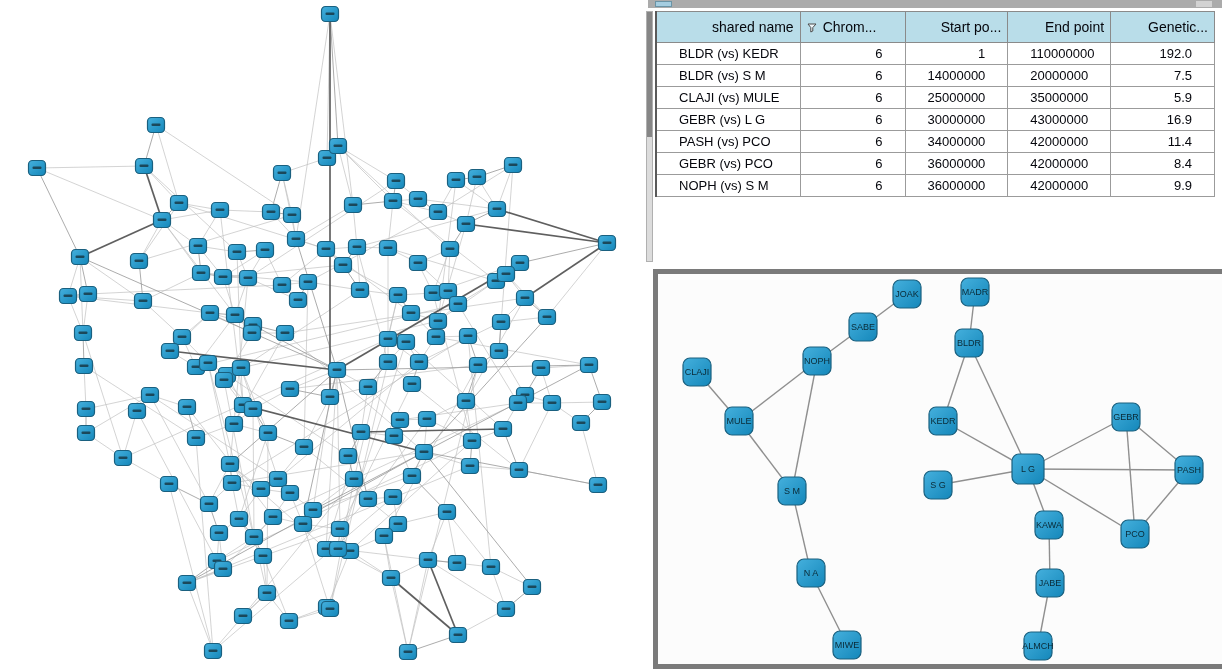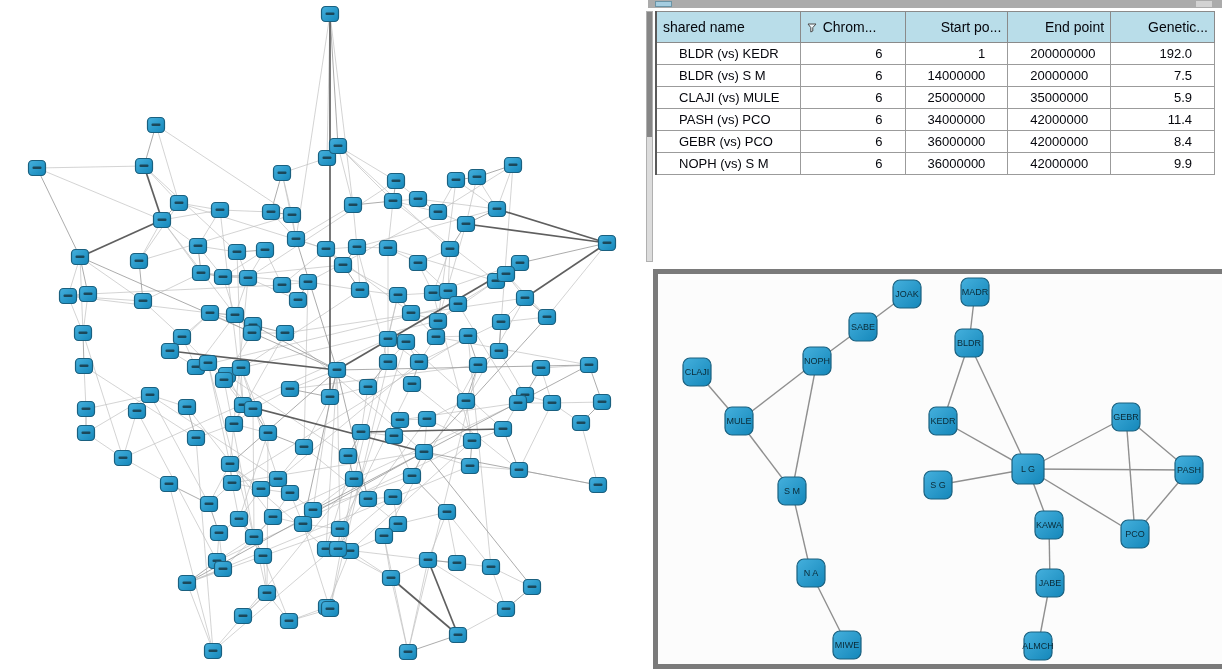--- a/index.html
+++ b/index.html
@@ -25,7 +25,7 @@
   td{height:21px;font-size:13px;color:var(--table_text);background:#fff;
      border:1px solid var(--table_grid);padding:0 22px;overflow:hidden;white-space:nowrap;}
   table{border:1px solid #6f6f6f;border-left:2px solid #5a5a5a;}
-  .al{text-align:left}.ar{text-align:right}.ac{text-align:left}
+  .al{text-align:left}.ar{text-align:right}.ac{text-align:right}
   .funnel{display:inline-block;vertical-align:-1px;margin-right:5px;}
   
   #detail-panel{position:absolute;left:653px;top:269px;width:669px;height:400px;

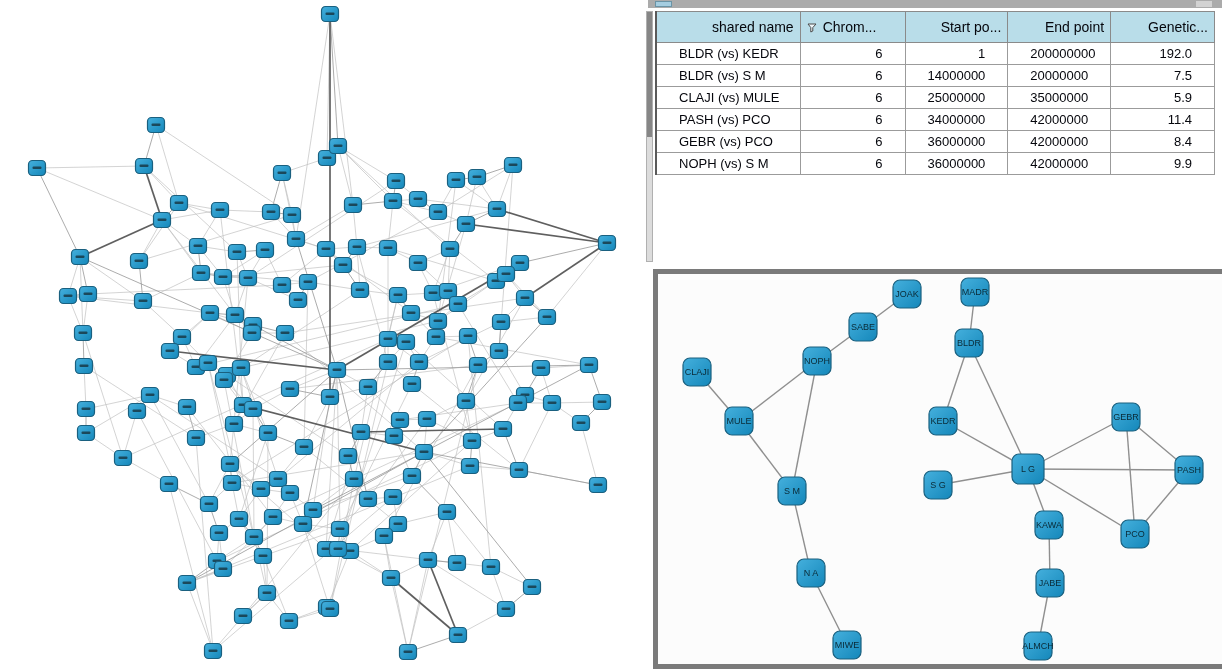--- a/index.html
+++ b/index.html
@@ -1117,7 +1117,7 @@
             <td class="al">BLDR (vs) KEDR</td>
             <td class="ar">6</td>
             <td class="ar">1</td>
-            <td class="ar">200000000</td>
+            <td class="ar">110000000</td>
             <td class="ar">192.0</td>
           </tr>
           <tr>

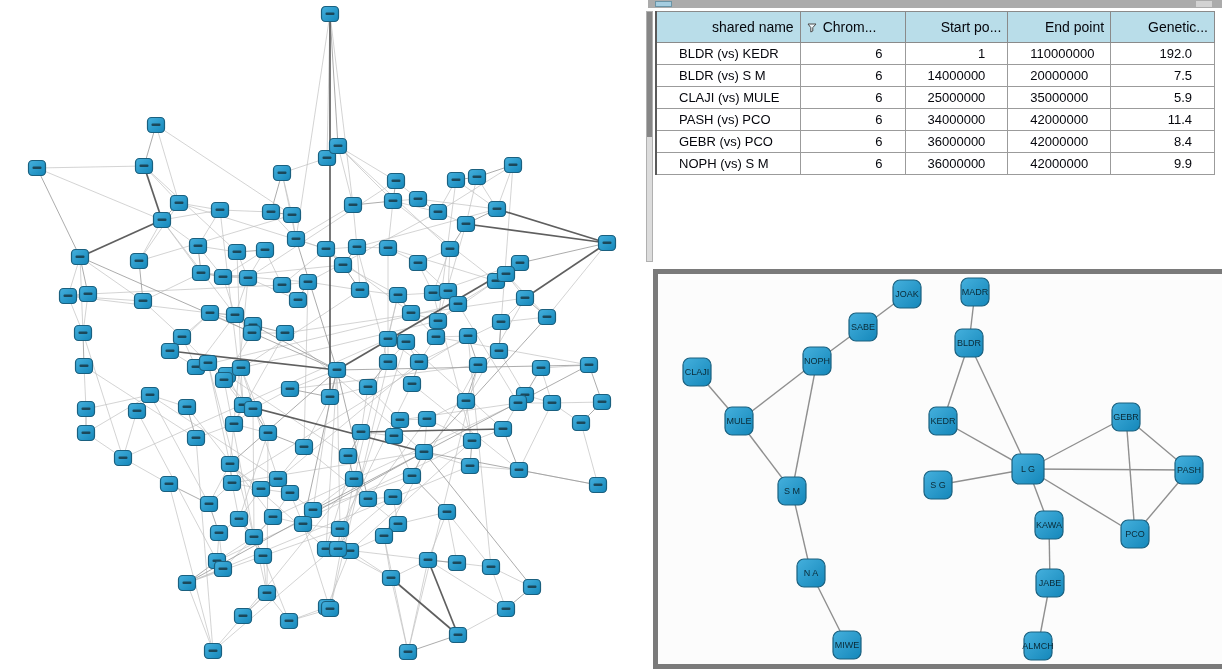--- a/index.html
+++ b/index.html
@@ -1135,6 +1135,13 @@
             <td class="ar">5.9</td>
           </tr>
           <tr>
+            <td class="al">GEBR (vs) L G</td>
+            <td class="ar">6</td>
+            <td class="ar">30000000</td>
+            <td class="ar">43000000</td>
+            <td class="ar">16.9</td>
+          </tr>
+          <tr>
             <td class="al">PASH (vs) PCO</td>
             <td class="ar">6</td>
             <td class="ar">34000000</td>

